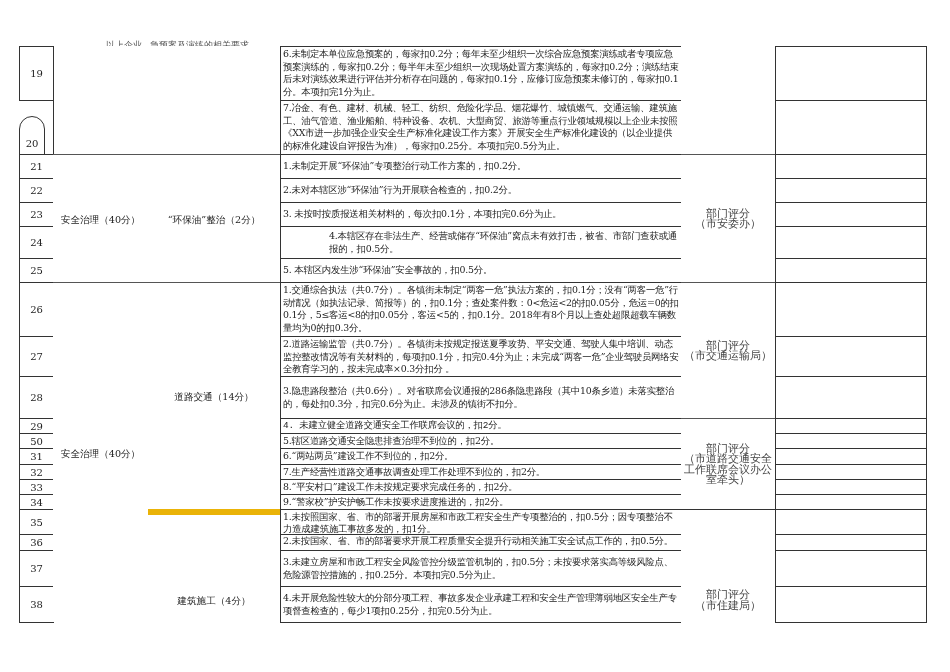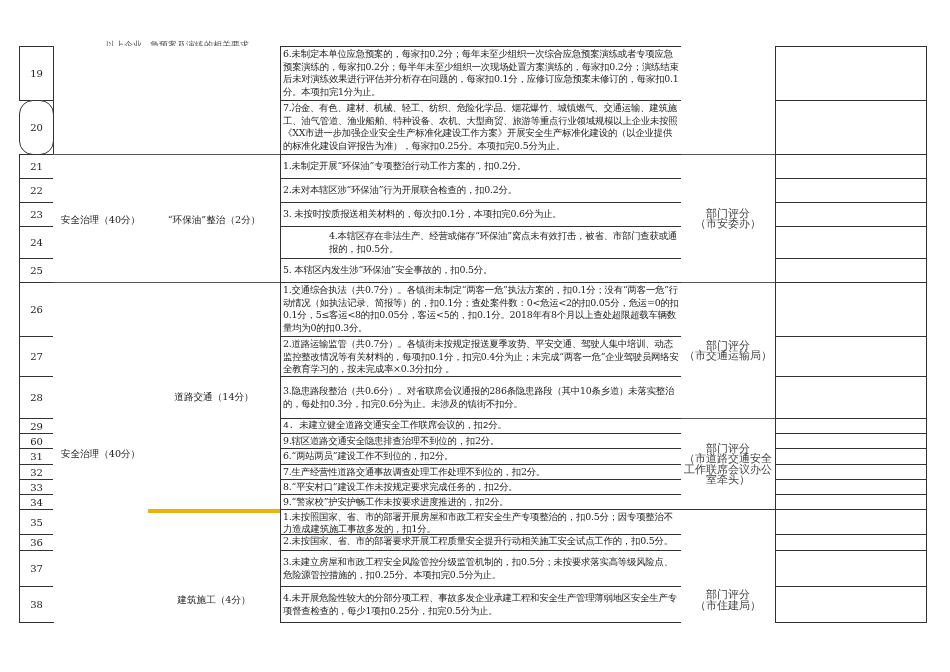--- a/index.html
+++ b/index.html
@@ -28,7 +28,7 @@
   <div class="partial" style="left:150px;top:20px;width:125px;">急预案及演练的相关要求。</div>
 
   <div class="cell b num" style="left:19px;top:26px;width:35px;height:55px;">19</div>
-  <div class="cell b num" style="left:19px;top:80px;width:35px;height:55px;border-radius:14px;">20</div>
+  <div class="cell b num" style="left:19px;top:96px;width:26px;height:55px;border-radius:14px;">20</div>
   <div class="cell b num" style="left:19px;top:134px;width:35px;height:25px;">21</div>
   <div class="cell b num" style="left:19px;top:158px;width:35px;height:25px;">22</div>
   <div class="cell b num" style="left:19px;top:182px;width:35px;height:25px;">23</div>

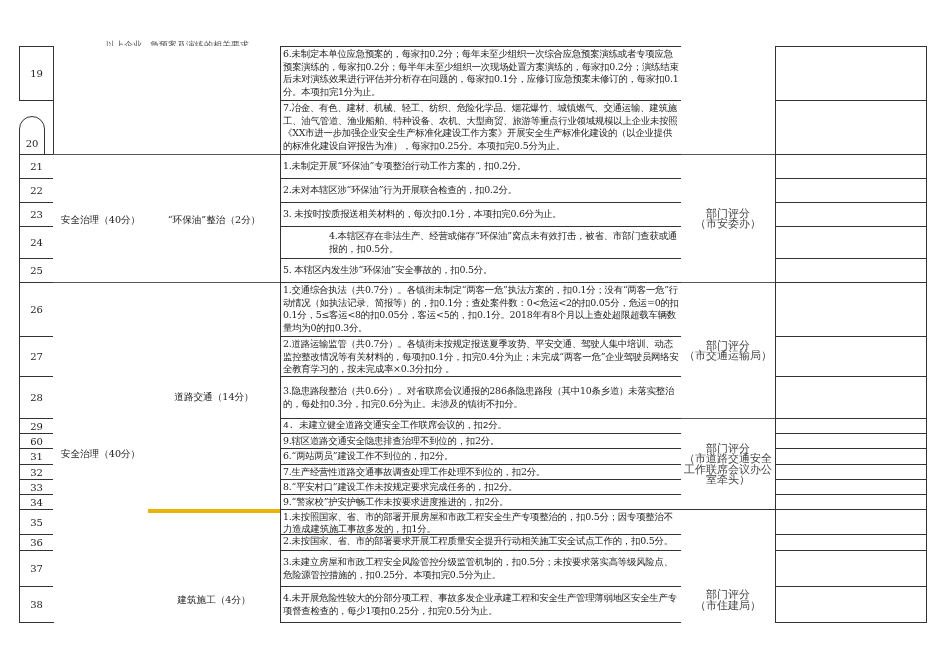--- a/index.html
+++ b/index.html
@@ -38,7 +38,7 @@
   <div class="cell b num" style="left:19px;top:316px;width:35px;height:41px;">27</div>
   <div class="cell b num" style="left:19px;top:356px;width:35px;height:43px;">28</div>
   <div class="cell b num" style="left:19px;top:398px;width:35px;height:16px;">29</div>
-  <div class="cell b num" style="left:19px;top:413px;width:35px;height:16px;">60</div>
+  <div class="cell b num" style="left:19px;top:413px;width:35px;height:16px;">50</div>
   <div class="cell b num" style="left:19px;top:428px;width:35px;height:17px;">31</div>
   <div class="cell b num" style="left:19px;top:444px;width:35px;height:16px;">32</div>
   <div class="cell b num" style="left:19px;top:459px;width:35px;height:16px;">33</div>

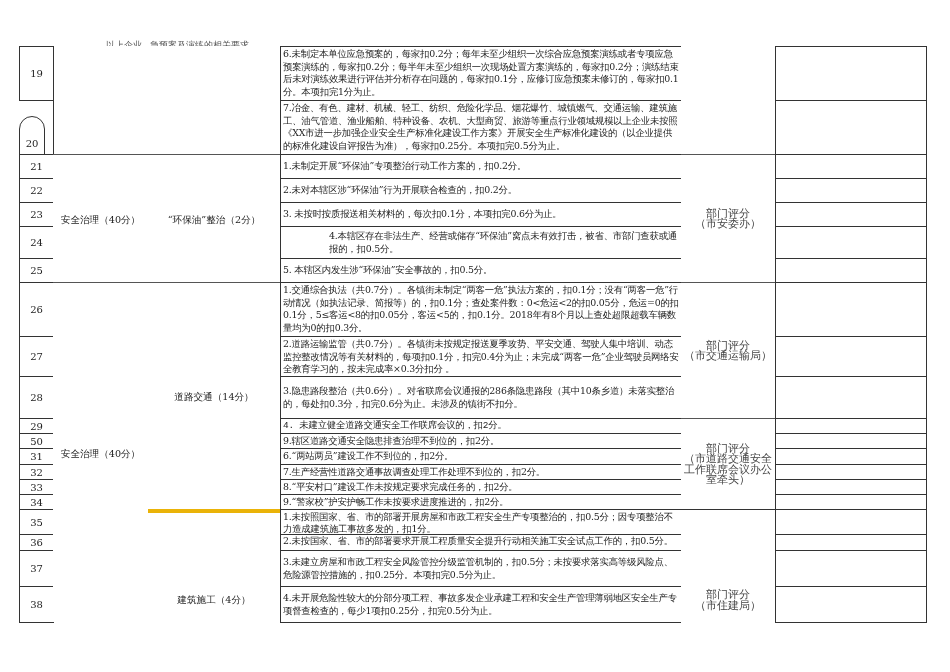--- a/index.html
+++ b/index.html
@@ -69,7 +69,7 @@
   <div class="cell b txt" style="left:280px;top:316px;width:402px;height:41px;">2.道路运输监管（共0.7分）。各镇街未按规定报送夏季攻势、平安交通、驾驶人集中培训、动态监控整改情况等有关材料的，每项扣0.1分，扣完0.4分为止；未完成“两客一危”企业驾驶员网络安全教育学习的，按未完成率×0.3分扣分 。</div>
   <div class="cell b txt vc" style="left:280px;top:356px;width:402px;height:43px;">3.隐患路段整治（共0.6分）。对省联席会议通报的286条隐患路段（其中10条乡道）未落实整治的，每处扣0.3分，扣完0.6分为止。未涉及的镇街不扣分。</div>
   <div class="cell b txt" style="left:280px;top:398px;width:402px;height:16px;line-height:13px;padding-top:0;font-family:Liberation Mono, monospace;">4. 未建立健全道路交通安全工作联席会议的，扣2分。</div>
-  <div class="cell b txt" style="left:280px;top:413px;width:402px;height:16px;line-height:13px;padding-top:0;">9.辖区道路交通安全隐患排查治理不到位的，扣2分。</div>
+  <div class="cell b txt" style="left:280px;top:413px;width:402px;height:16px;line-height:13px;padding-top:0;">5.辖区道路交通安全隐患排查治理不到位的，扣2分。</div>
   <div class="cell b txt" style="left:280px;top:428px;width:402px;height:17px;line-height:14px;padding-top:0;">6.“两站两员”建设工作不到位的，扣2分。</div>
   <div class="cell b txt" style="left:280px;top:444px;width:402px;height:16px;line-height:13px;padding-top:0;">7.生产经营性道路交通事故调查处理工作处理不到位的，扣2分。</div>
   <div class="cell b txt" style="left:280px;top:459px;width:402px;height:16px;line-height:13px;padding-top:0;">8.“平安村口”建设工作未按规定要求完成任务的，扣2分。</div>

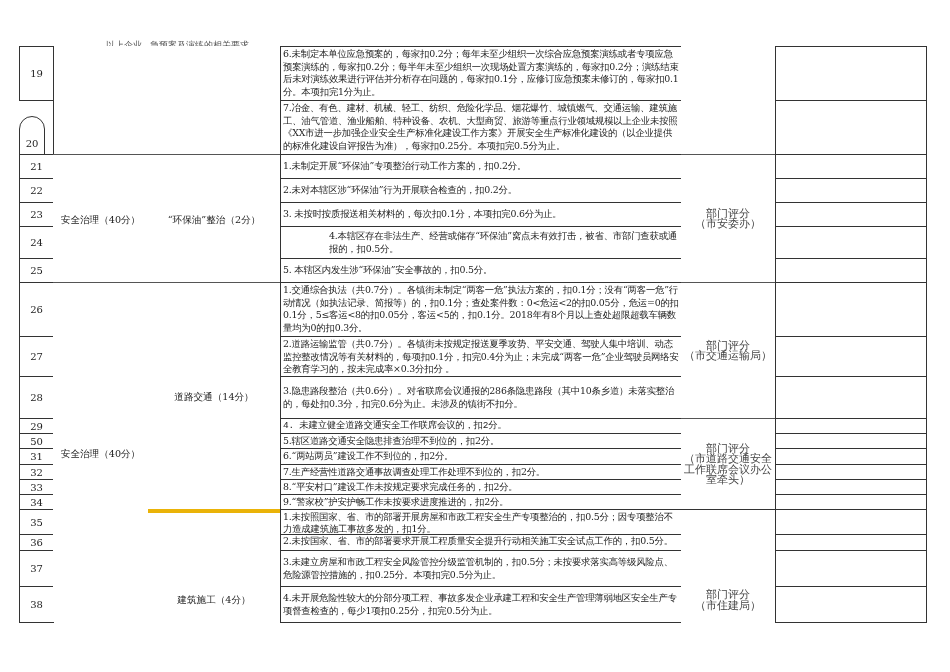--- a/index.html
+++ b/index.html
@@ -56,7 +56,7 @@
   <div class="cell" style="left:148px;top:26px;width:133px;height:109px;border-right:1px solid #333;"></div>
   <div class="cell center" style="left:148px;top:134px;width:133px;height:129px;border-top:1px solid #555;border-right:1px solid #333;">“环保油”整治（2分）</div>
   <div class="cell center" style="left:148px;top:262px;width:133px;height:228px;border-top:1px solid #555;border-right:1px solid #333;">道路交通（14分）</div>
-  <div class="cell" style="left:148px;top:489px;width:133px;height:114px;border-top:4px solid #eab308;border-right:1px solid #333;display:flex;align-items:center;justify-content:center;padding-top:64px;font-size:9.6px;">建筑施工（4分）</div>
+  <div class="cell" style="left:148px;top:489px;width:133px;height:114px;border-top:6px solid #eab308;border-right:1px solid #333;display:flex;align-items:center;justify-content:center;padding-top:64px;font-size:9.6px;">建筑施工（4分）</div>
 
   <div class="cell b txt" style="left:280px;top:26px;width:402px;height:55px;">6.未制定本单位应急预案的，每家扣0.2分；每年未至少组织一次综合应急预案演练或者专项应急预案演练的，每家扣0.2分；每半年未至少组织一次现场处置方案演练的，每家扣0.2分；演练结束后未对演练效果进行评估并分析存在问题的，每家扣0.1分，应修订应急预案未修订的，每家扣0.1分。本项扣完1分为止。</div>
   <div class="cell b txt" style="left:280px;top:80px;width:402px;height:55px;">7.冶金、有色、建材、机械、轻工、纺织、危险化学品、烟花爆竹、城镇燃气、交通运输、建筑施工、油气管道、渔业船舶、特种设备、农机、大型商贸、旅游等重点行业领域规模以上企业未按照《XX市进一步加强企业安全生产标准化建设工作方案》开展安全生产标准化建设的（以企业提供的标准化建设自评报告为准），每家扣0.25分。本项扣完0.5分为止。</div>

